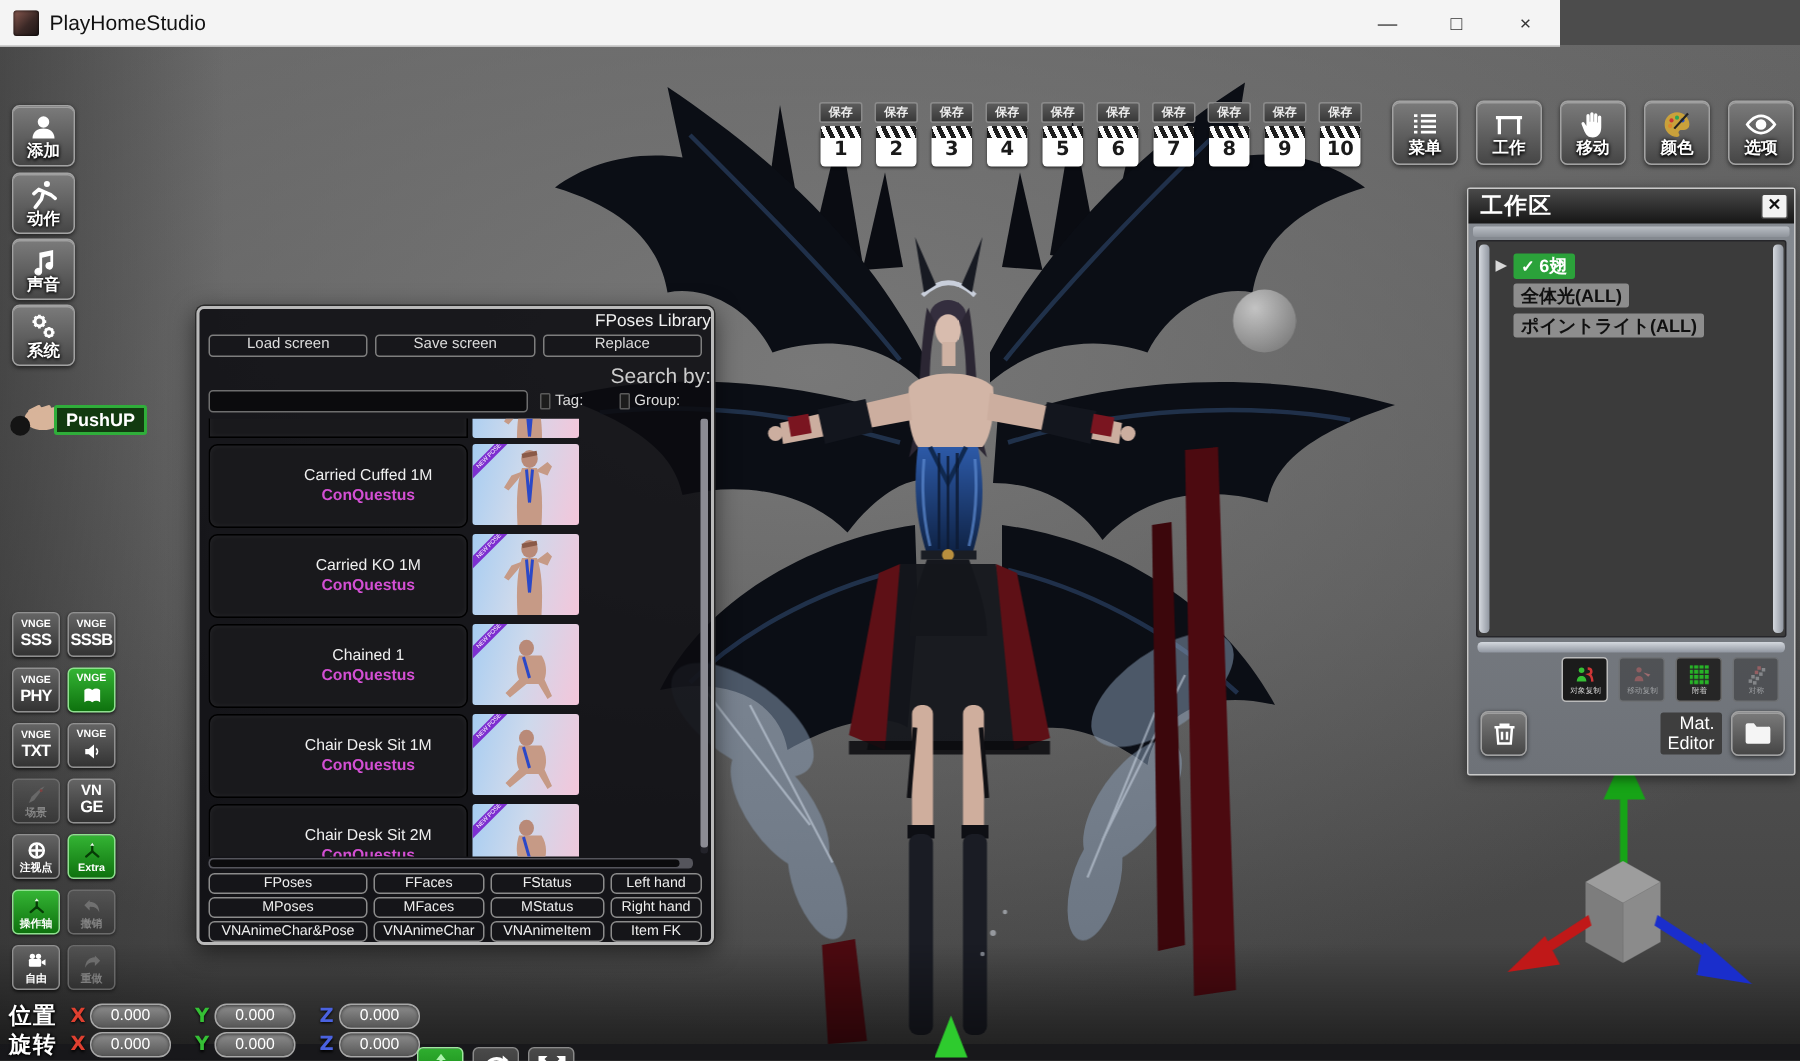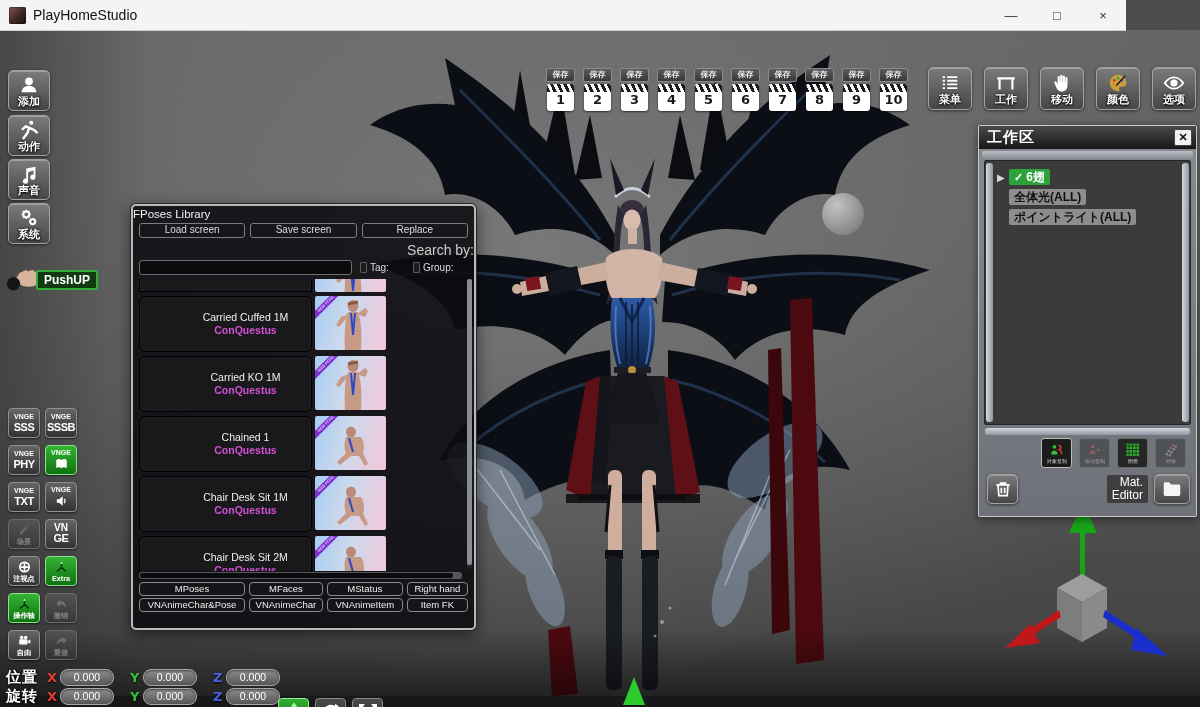--- a/index.html
+++ b/index.html
@@ -5,7 +5,7 @@
   html,body{margin:0;padding:0;background:#222;}
   #app{position:relative;width:1200px;height:707px;overflow:hidden;font-family:"Liberation Sans",sans-serif;background:#4c4c4c;user-select:none;}
   
-  #titlebar{position:absolute;left:0;top:0;width:1126px;height:30px;background:#f4f4f4;display:flex;align-items:center;border-bottom:1px solid #cfcfcf;z-index:40;text-align:right;}
+  #titlebar{position:absolute;left:0;top:0;width:1040px;height:30px;background:#f4f4f4;display:flex;align-items:center;border-bottom:1px solid #cfcfcf;z-index:40;text-align:right;}
   #app-icon{width:17px;height:17px;margin:0 7px 0 9px;border-radius:2px;background:linear-gradient(135deg,#8a5a50 0%,#3a2826 55%,#1c1414 100%);box-shadow:inset 0 0 2px #000;}
   #title-text{font-size:14px;color:#111;}
   #win-controls{margin-left:auto;display:flex;height:30px;}

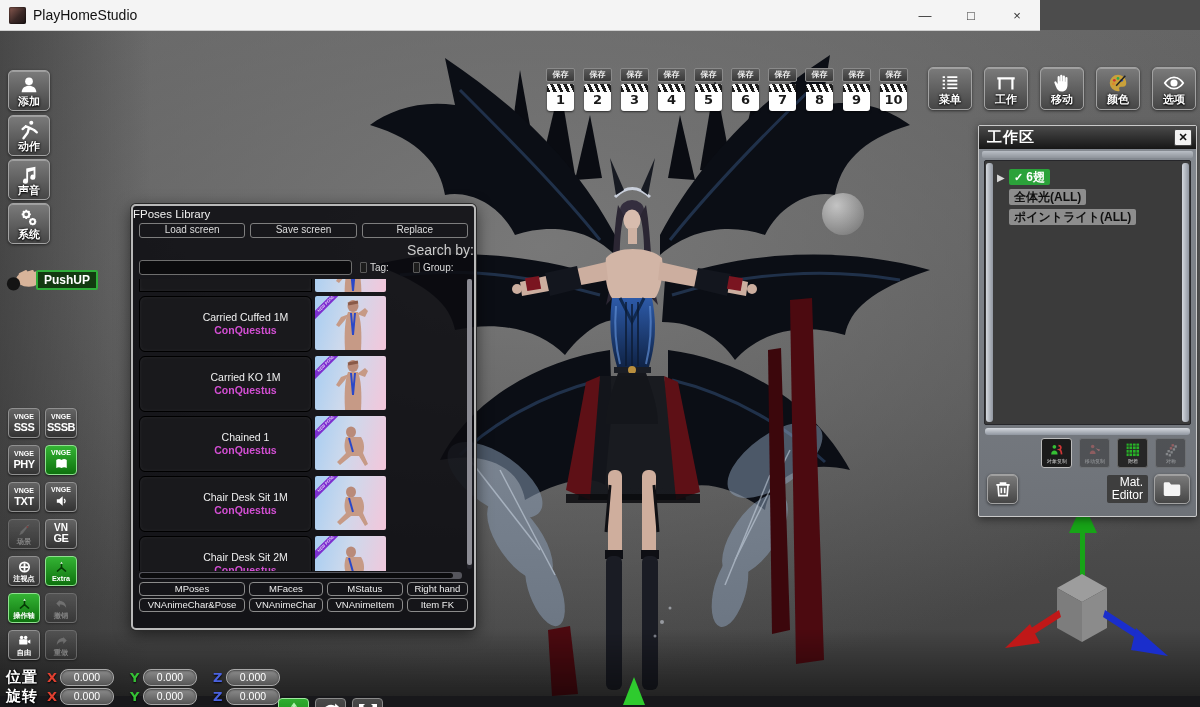--- a/index.html
+++ b/index.html
@@ -73,7 +73,7 @@
   #ws-folder svg{width:24px;height:22px;}
   
   #pose-dialog{position:absolute;left:131px;top:174px;width:345px;height:426px;background:rgba(12,12,16,.87);border:2px solid #b9b9b9;border-radius:5px;box-shadow:0 0 0 1px #2a2a2a,0 4px 16px rgba(0,0,0,.6);z-index:30;box-sizing:border-box;color:#e8e8e8;}
-  #pose-title{text-align:left;font-size:11.5px;color:#f0f0f0;margin-top:2px;}
+  #pose-title{text-align:right;font-size:11.5px;color:#f0f0f0;margin-top:2px;}
   #pose-topbtns{display:flex;gap:5px;margin:3px 6px 0 6px;}
   .pose-topbtn{flex:1;height:13px;background:#17171b;border:1px solid #7e7e7e;border-radius:3px;color:#ddd;font-size:10px;line-height:12px;text-align:center;}
   #pose-searchlabel{font-size:14px;color:#ccc;margin:4px 0 2px 7px;text-align:right;}

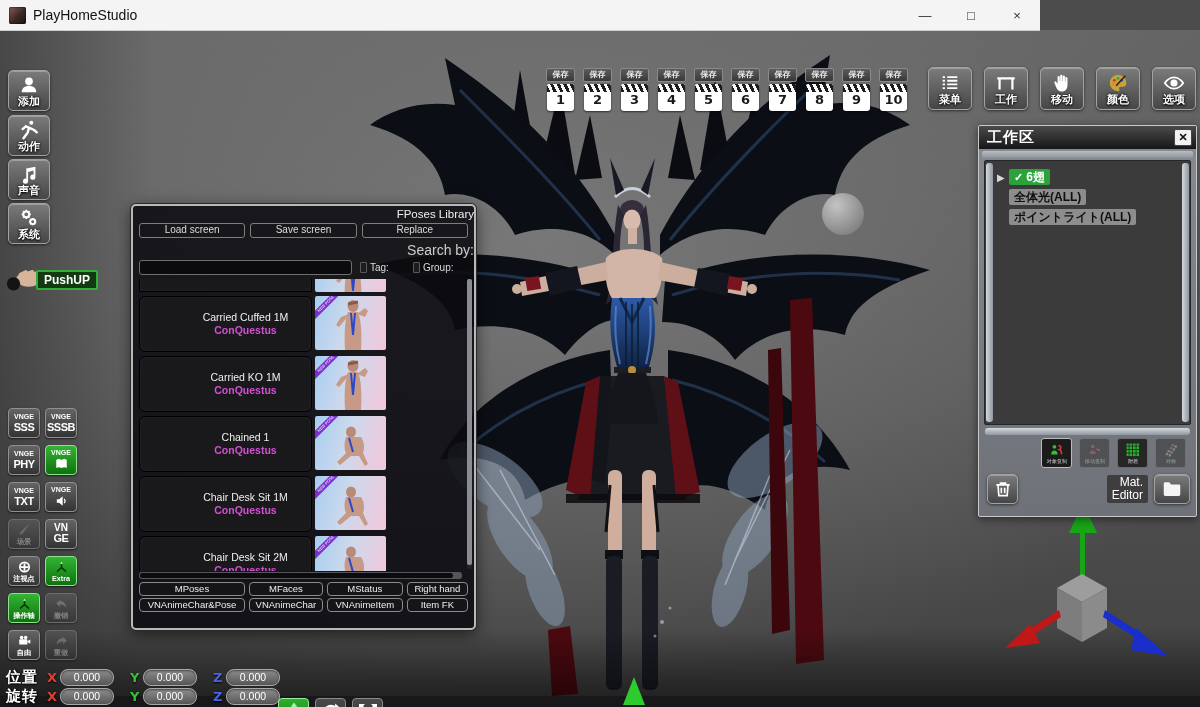--- a/index.html
+++ b/index.html
@@ -769,6 +769,12 @@
         </div>
       <div id="pose-cats">
           <div class="cat-row">
+            <div class="cat-btn" style="width: 107px;">FPoses</div>
+            <div class="cat-btn" style="width: 74px;">FFaces</div>
+            <div class="cat-btn" style="width: 76px;">FStatus</div>
+            <div class="cat-btn" style="width: 61px;">Left hand</div>
+          </div>
+          <div class="cat-row">
             <div class="cat-btn" style="width: 107px;">MPoses</div>
             <div class="cat-btn" style="width: 74px;">MFaces</div>
             <div class="cat-btn" style="width: 76px;">MStatus</div>

